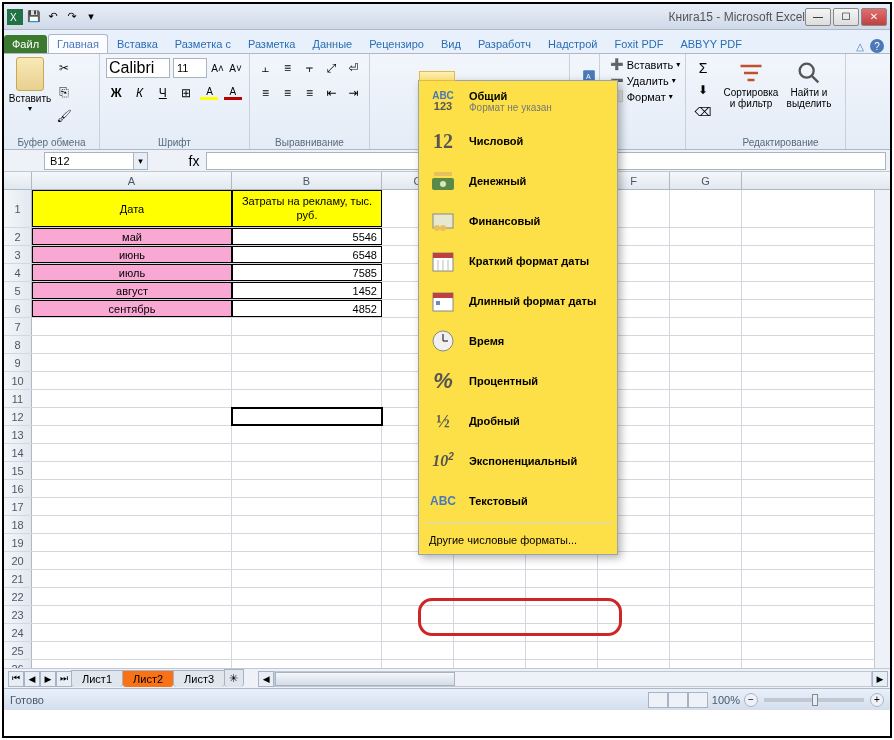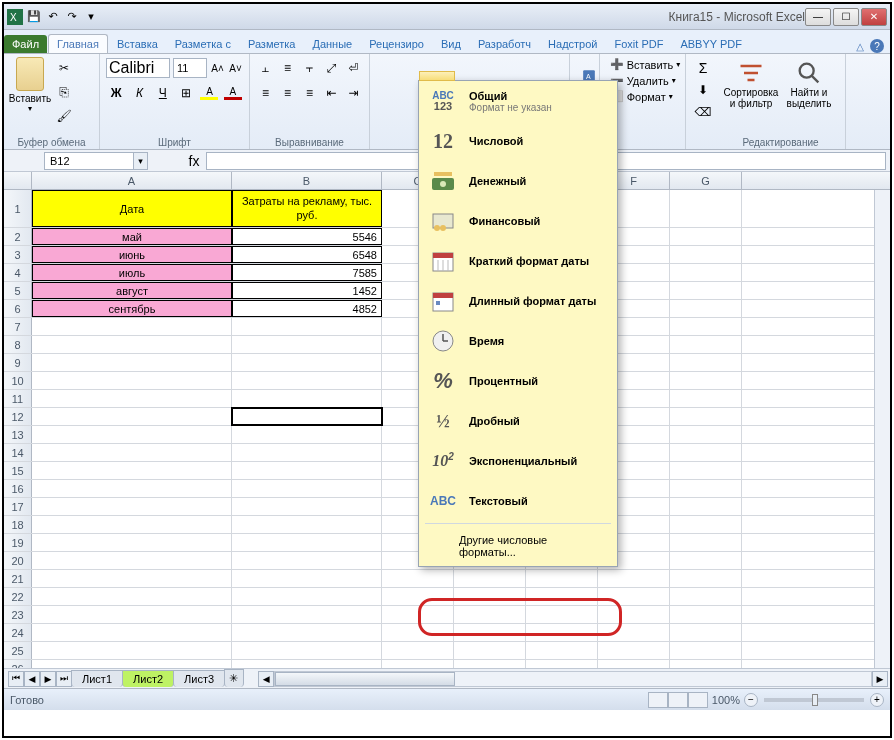--- a/index.html
+++ b/index.html
@@ -69,7 +69,7 @@
 .grid-scroll-v { position: absolute; right: 0; top: 18px; bottom: 0; width: 16px; background: #eef2f8; border-left: 1px solid #c0c8d4; }
 
 
-.nf-dropdown { position: absolute; left: 414px; top: 76px; width: 200px; background: #fef9c3; border: 1px solid #98a4b4; box-shadow: 3px 3px 8px rgba(0,0,0,0.3); z-index: 50; }
+.nf-dropdown { position: absolute; left: 414px; top: 76px; width: 200px; background: #fde047; border: 1px solid #98a4b4; box-shadow: 3px 3px 8px rgba(0,0,0,0.3); z-index: 50; }
 .nf-dd-btn { position: absolute; top: -10px; left: 0; width: 36px; height: 10px; background: linear-gradient(#fdf0b8,#f7dd79); border: 1px solid #e0bb4a; }
 .nf-item { display: flex; align-items: center; padding: 5px 8px; gap: 10px; cursor: pointer; }
 .nf-icon { width: 32px; height: 30px; display: flex; align-items: center; justify-content: center; font-size: 16px; color: #555; font-weight: bold; }

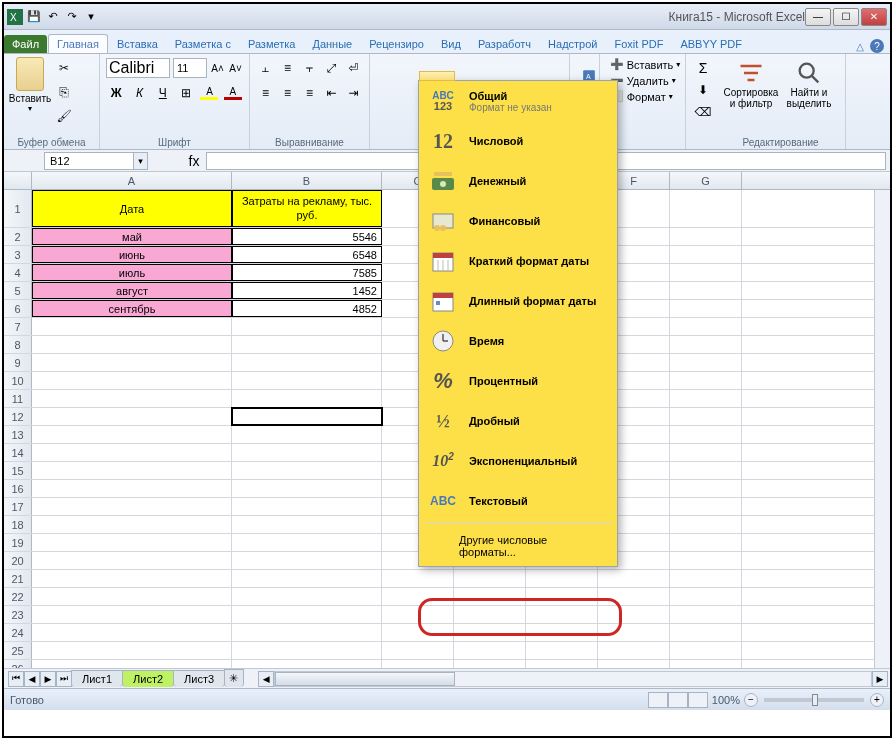--- a/index.html
+++ b/index.html
@@ -80,7 +80,7 @@
 .nf-text { flex: 1; font-size: 11px; }
 .nf-text .sub { font-size: 10px; color: #777; }
 .nf-sep { height: 1px; background: #d0d8e0; margin: 2px 6px; }
-.nf-more { padding: 8px 18px; font-size: 11px; cursor: pointer; margin-left: 22px; }
+.nf-more { padding: 8px 10px; font-size: 11px; cursor: pointer; }
 .nf-more-outline { position: absolute; left: 414px; top: 594px; width: 204px; height: 38px; border: 3px solid #d02525; border-radius: 14px; z-index: 60; pointer-events: none; }
 
 

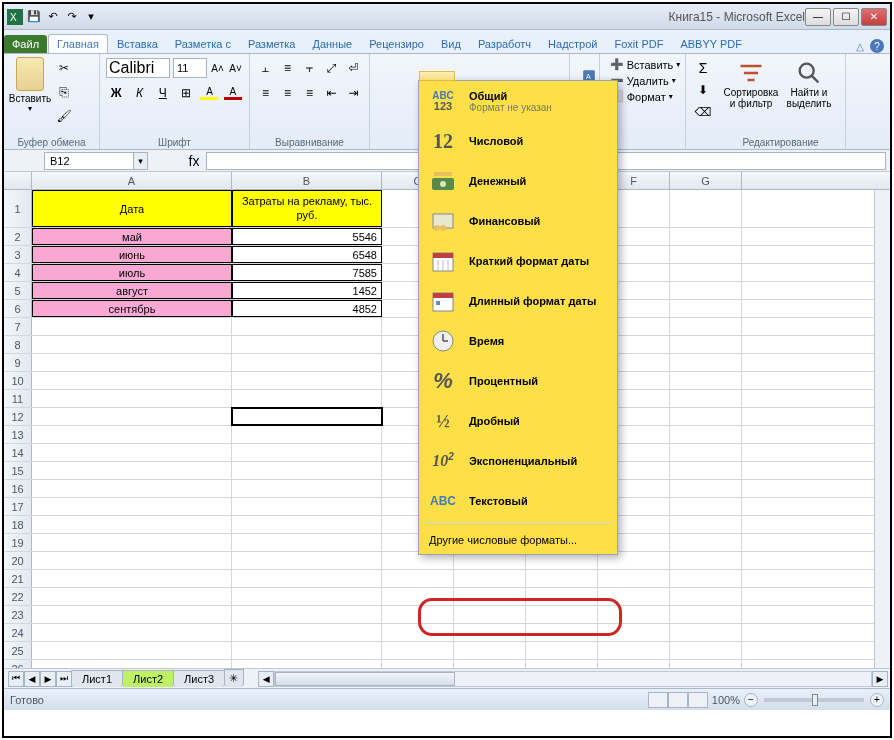--- a/index.html
+++ b/index.html
@@ -88,7 +88,7 @@
 .st-nav { display: flex; margin-left: 4px; gap: 0; }
 .st-nav-b { width: 16px; height: 16px; border: 1px solid #a8b4c4; background: #e8eef5; display: flex; align-items: center; justify-content: center; font-size: 9px; cursor: pointer; }
 .st-tab { padding: 2px 10px; background: #e0e6ee; border: 1px solid #a8b4c4; border-bottom: none; border-top-left-radius: 0; border-top-right-radius: 0; border-bottom-left-radius: 4px; border-bottom-right-radius: 4px; margin-left: -1px; cursor: pointer; margin-top: -1px; }
-.st-tab.active { background: #bef264; }
+.st-tab.active { background: #f97316; }
 .st-scroll { flex: 1; margin-left: 30px; height: 16px; border: 1px solid #c0c8d4; background: #eef2f8; position: relative; margin-right: 18px; }
 .st-scroll-thumb { position: absolute; left: 0; top: 0; bottom: 0; width: 180px; background: linear-gradient(#f4f7fa,#d4dce6); border: 1px solid #a8b4c4; }
 .st-scroll-btn { position: absolute; top: -1px; width: 16px; height: 16px; border: 1px solid #a8b4c4; background: #e8eef5; display: flex; align-items: center; justify-content: center; font-size: 9px; }

